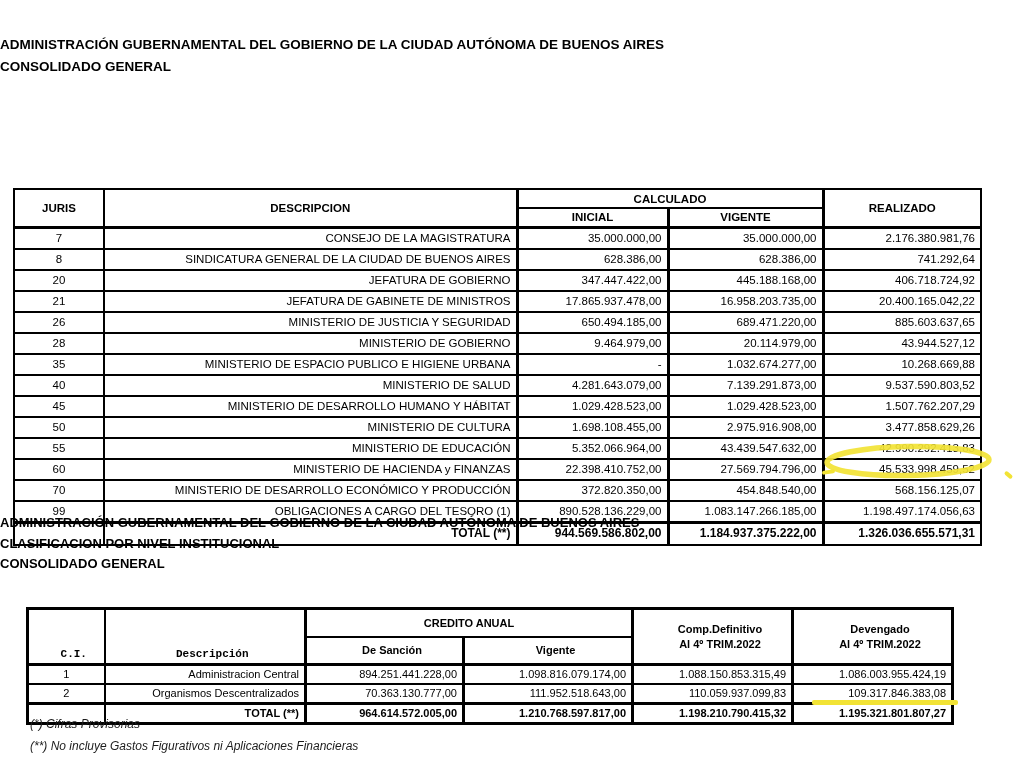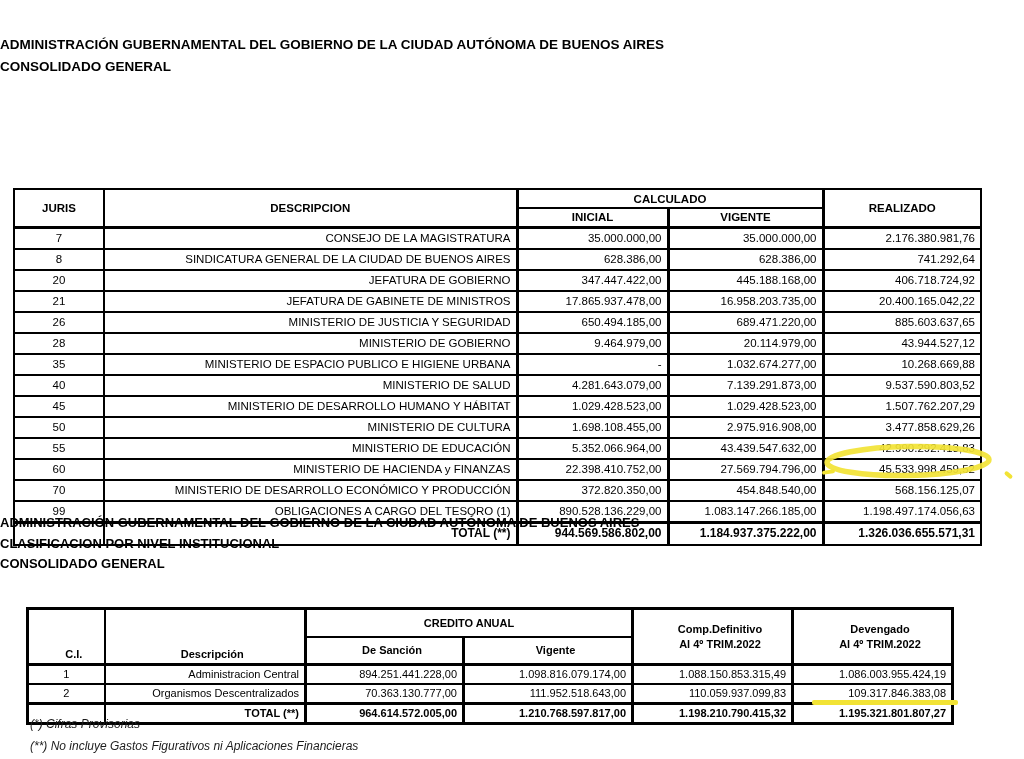--- a/index.html
+++ b/index.html
@@ -29,7 +29,7 @@
   #table2 .total-row td { border-top:3px solid #000; font-weight:bold; height:20px; }
   #table2 .hdr-b { border-bottom:3px solid #000;padding-left:20px; }
   .two-line { white-space:normal; line-height:1.3; vertical-align:middle; }
-  .v-bottom { vertical-align:bottom; padding-bottom:3px; }
+  .v-bottom { vertical-align:bottom; padding-bottom:3px;font-family:Liberation Mono, monospace; }
 
   .c { text-align:center; }
   .l { text-align:right; }

